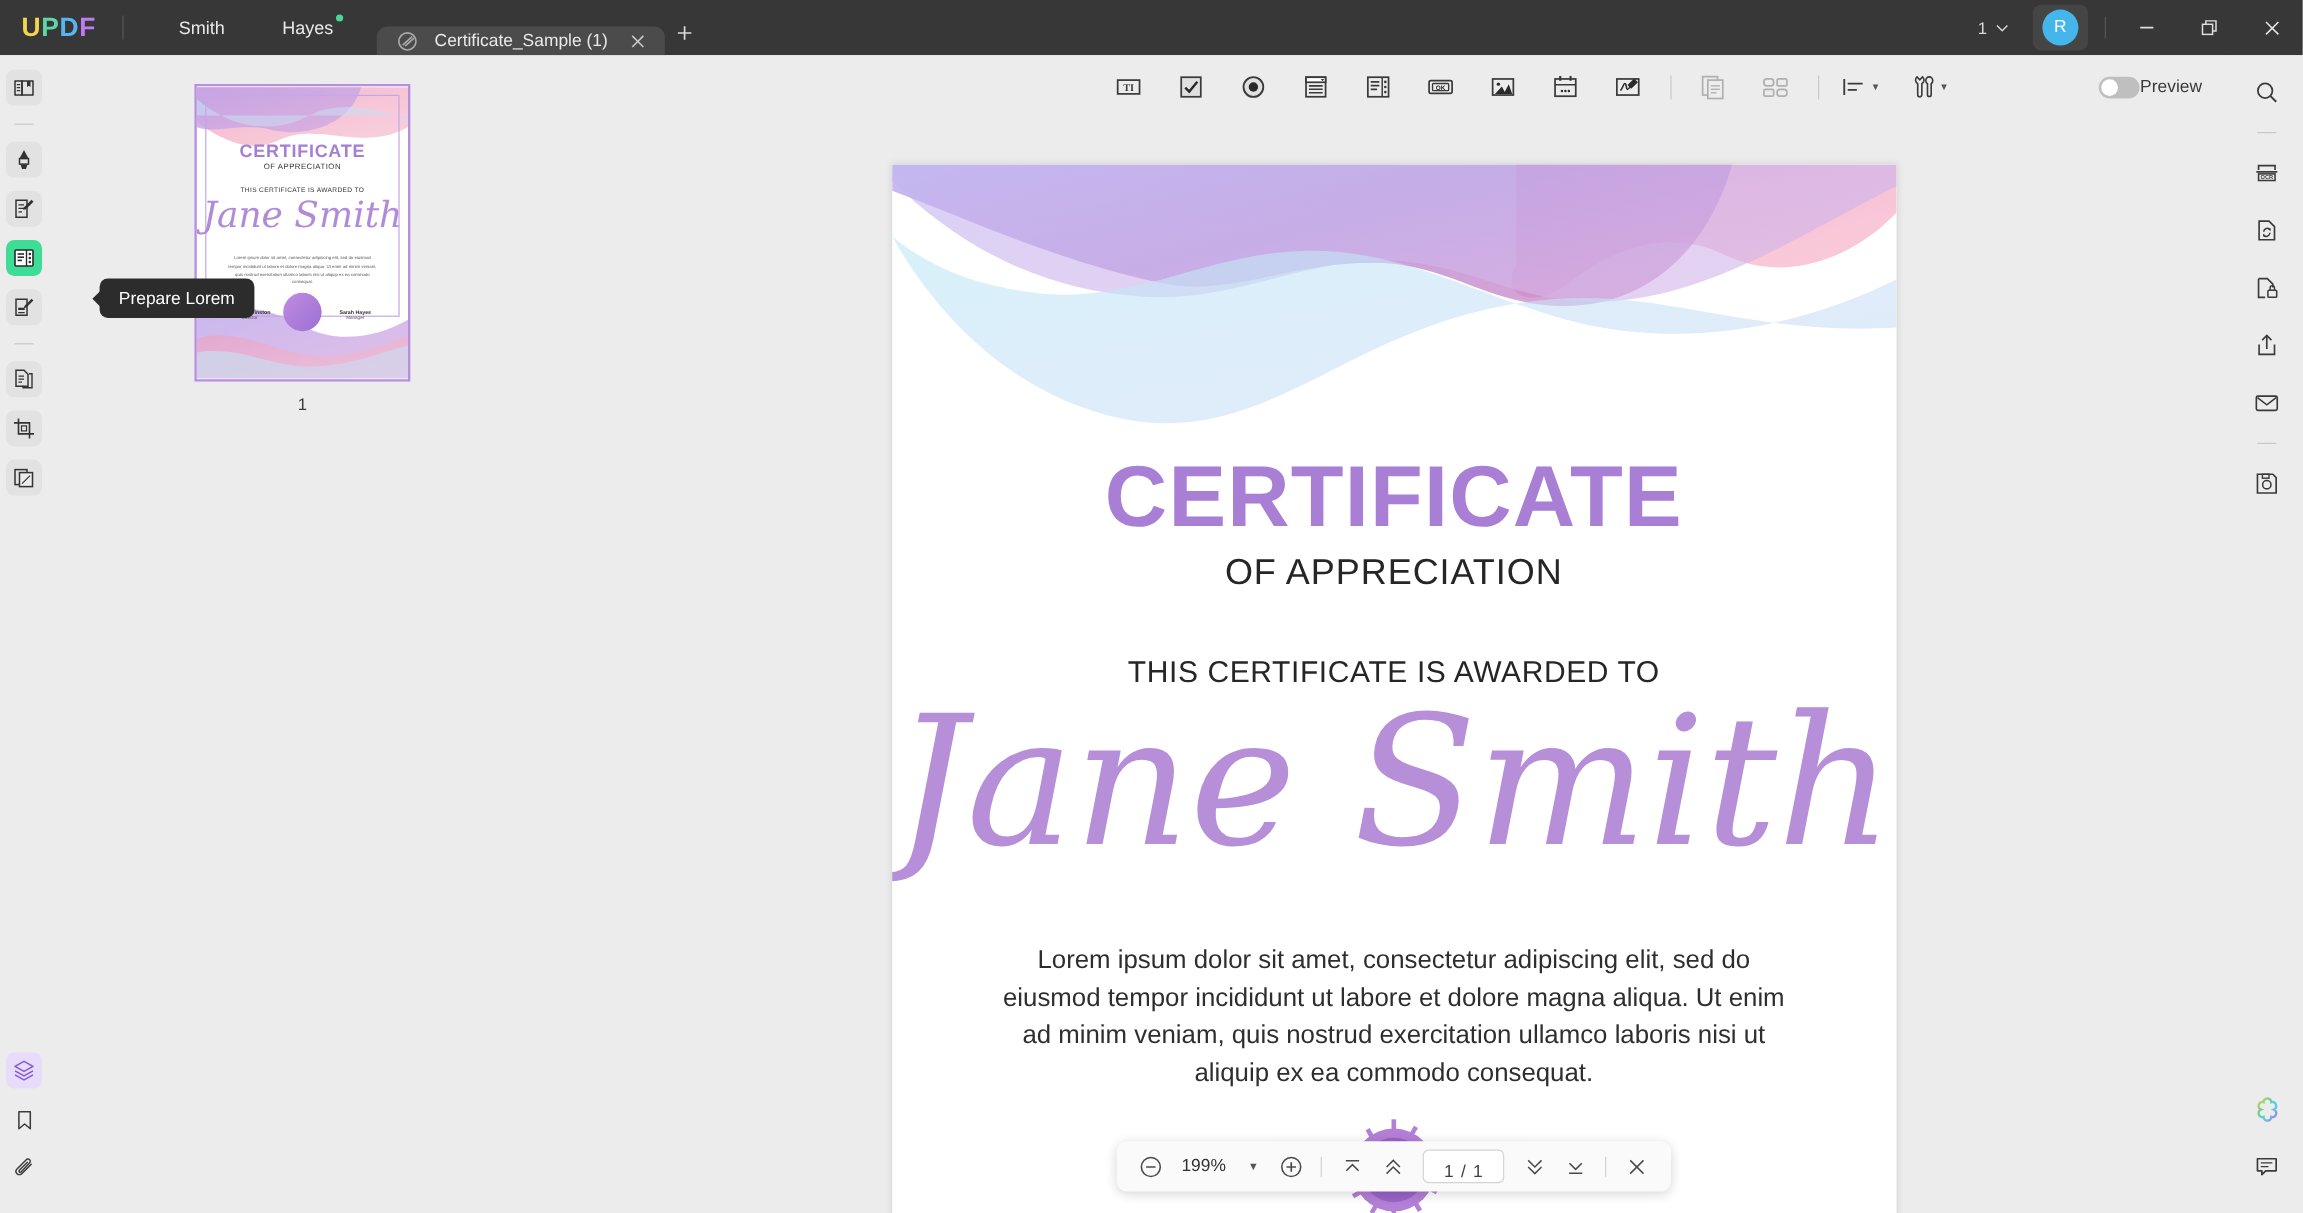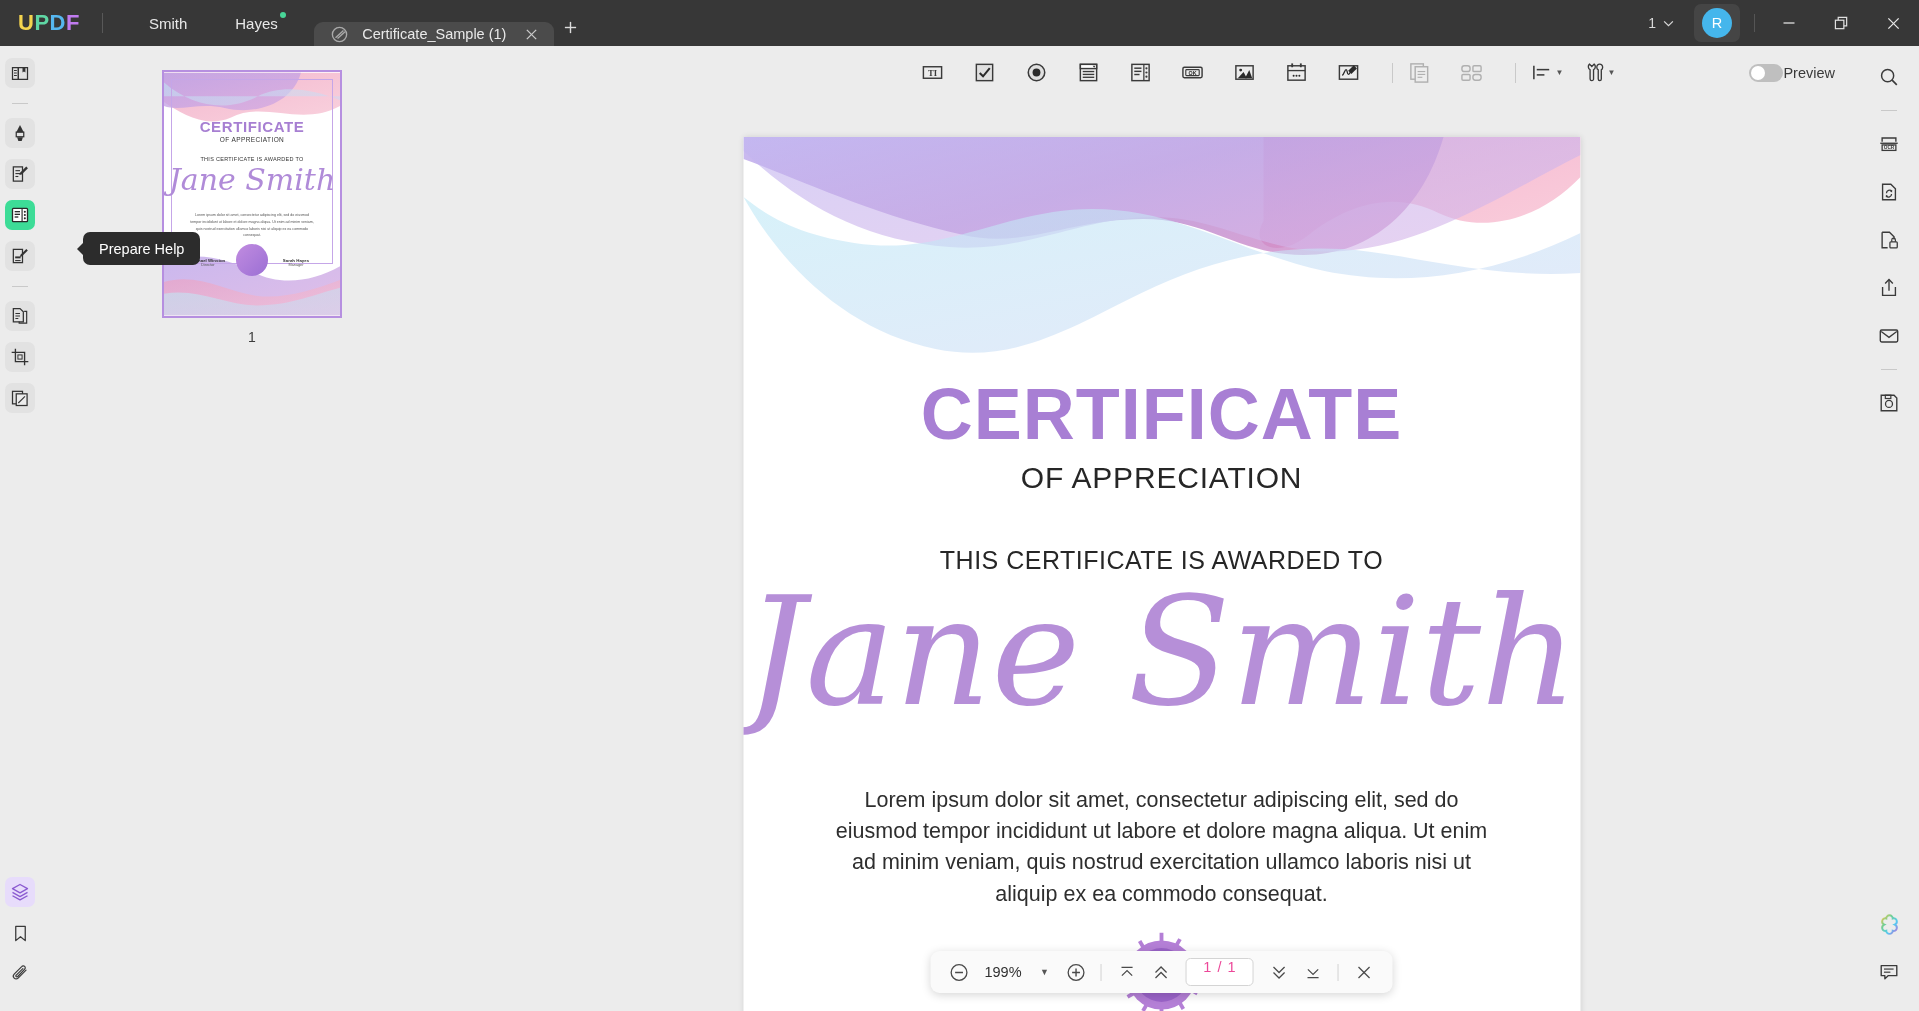--- a/index.html
+++ b/index.html
@@ -153,7 +153,7 @@
   }
   .tool-group { display:flex; align-items:center; gap:0; margin:0 auto; padding-left:230px; }
   .tool-btn {
-    width:40px; height:34px; display:flex; align-items:center; 
+    width:40px; height:34px; display:flex; align-items:center; justify-content:center;
     border-radius:6px; margin:0 6px;
   }
   .tool-btn.dim { opacity:.33; }

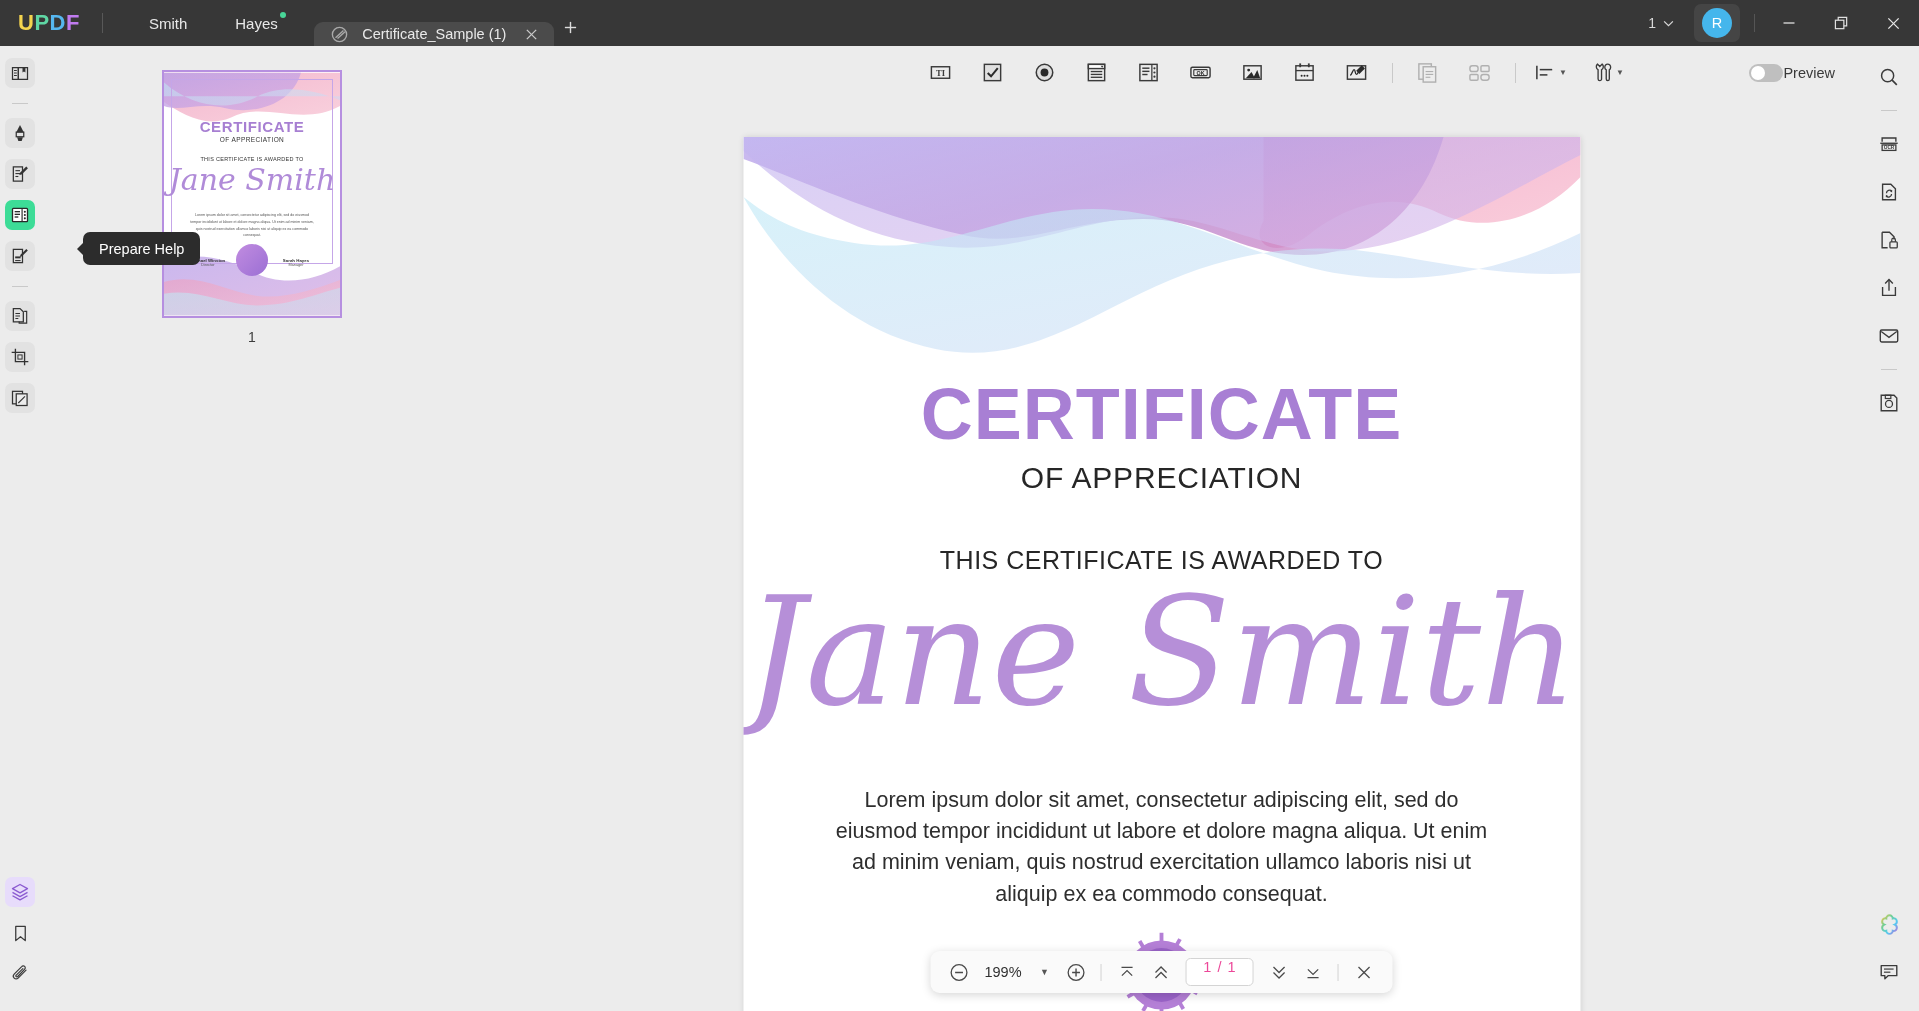--- a/index.html
+++ b/index.html
@@ -432,7 +432,7 @@
   </div>
 
   <div class="tooltip">
-    <span>Prepare Help</span>
+    <span>Prepare Lorem</span>
   </div>
 
   <div class="thumbpanel">

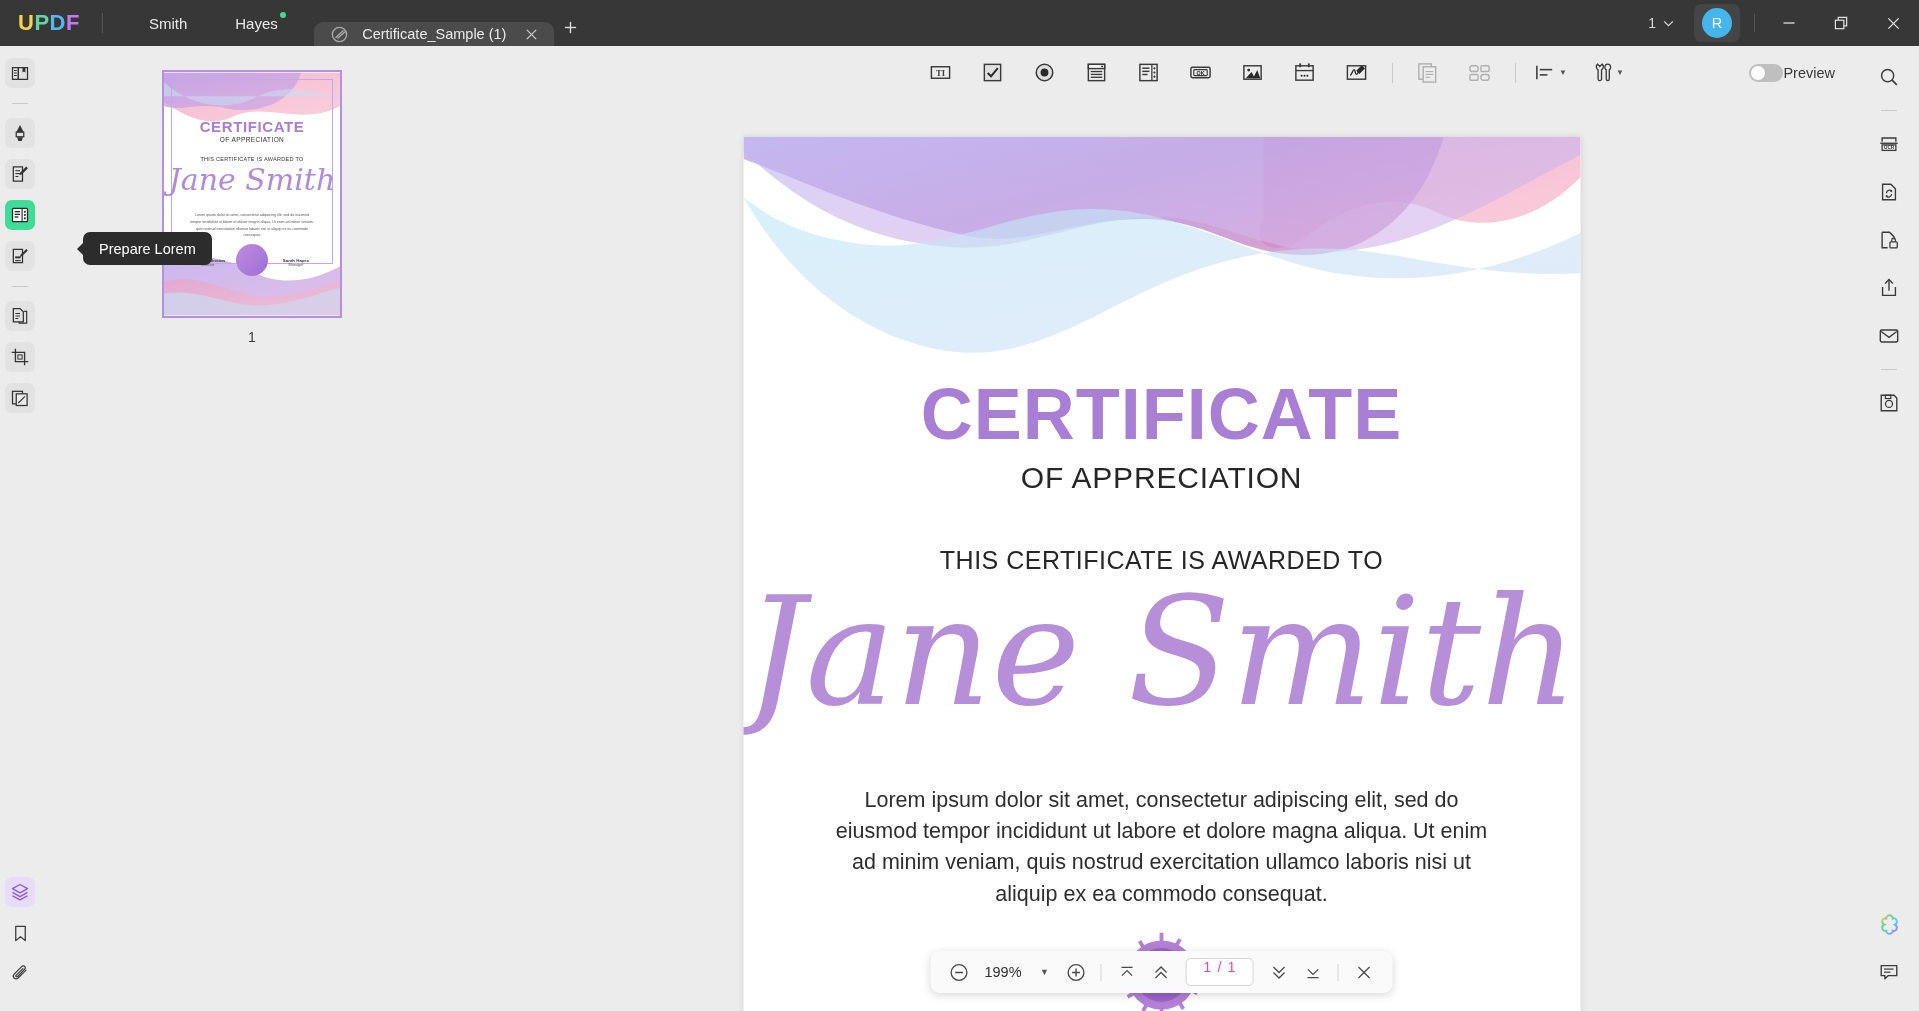--- a/index.html
+++ b/index.html
@@ -241,8 +241,8 @@
   .pb-sep { width:1px; height:17px; background:#d2d2d2; margin:0 7px; }
   .pb-page {
     border:1px solid #d4d4d4; border-radius:5px; background:#fff;
-    height:28px; min-width:68px; display:flex; align-items:flex-start; justify-content:center;
-    font-size:14.5px; color:#ec4899; margin:0 7px; letter-spacing:1px;
+    height:28px; min-width:68px; display:flex; align-items:flex-end; justify-content:center;
+    font-size:14.5px; color:#404040; margin:0 7px; letter-spacing:1px;
   }
   svg { display:block; }
 </style>

